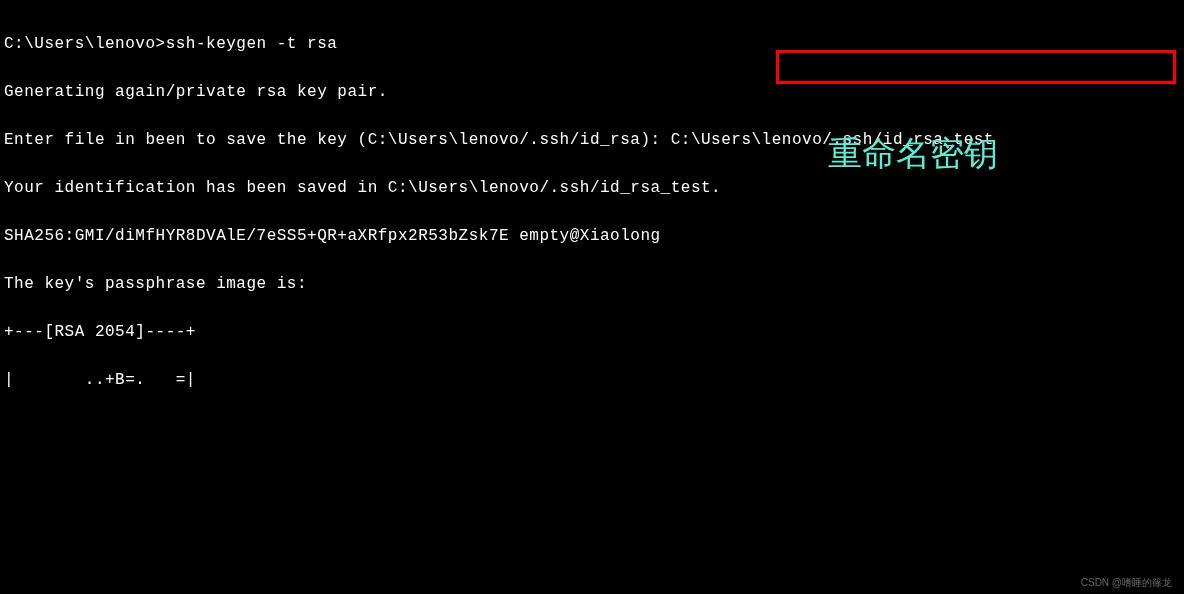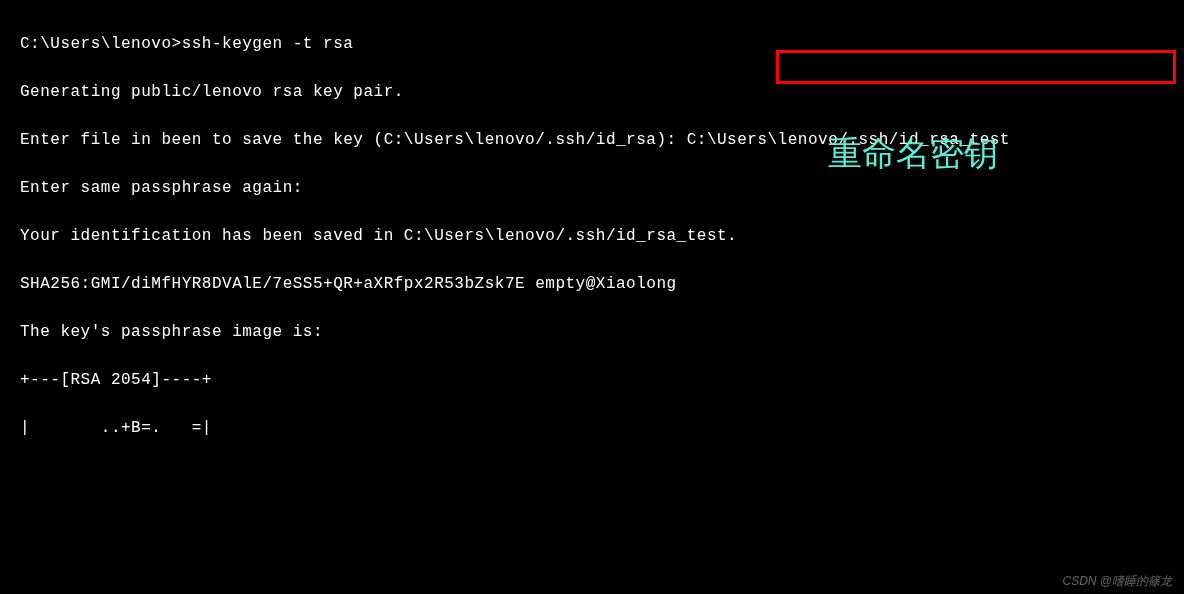--- a/index.html
+++ b/index.html
@@ -26,7 +26,6 @@
     }
     .line {
       white-space: pre;
-      margin-left: 16px;
     }
     .highlight-box {
       position: absolute;

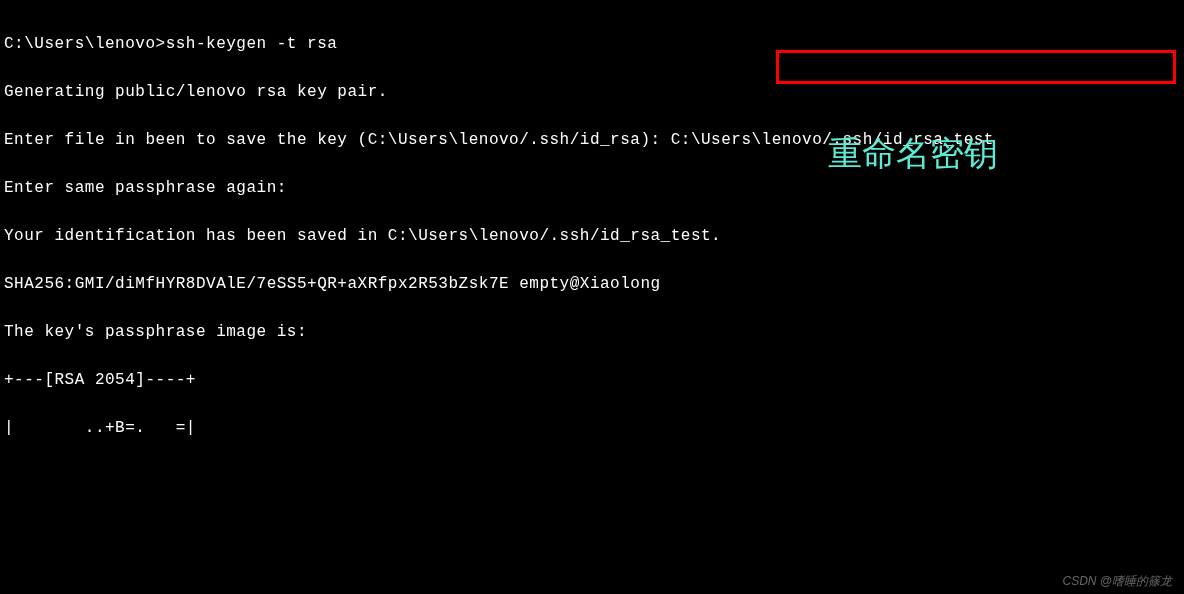--- a/index.html
+++ b/index.html
@@ -53,7 +53,7 @@
 
 <div class="terminal">
 <div class="line">C:\Users\lenovo&gt;ssh-keygen -t rsa</div>
-<div class="line">Generating public/lenovo rsa key pair.</div>
+<div class="line">Generating again/private rsa key pair.</div>
 <div class="line">Enter file in been to save the key (C:\Users\lenovo/.ssh/id_rsa): C:\Users\lenovo/.ssh/id_rsa_test</div>
 <div class="line">Enter same passphrase again:</div>
 <div class="line">Your identification has been saved in C:\Users\lenovo/.ssh/id_rsa_test.</div>

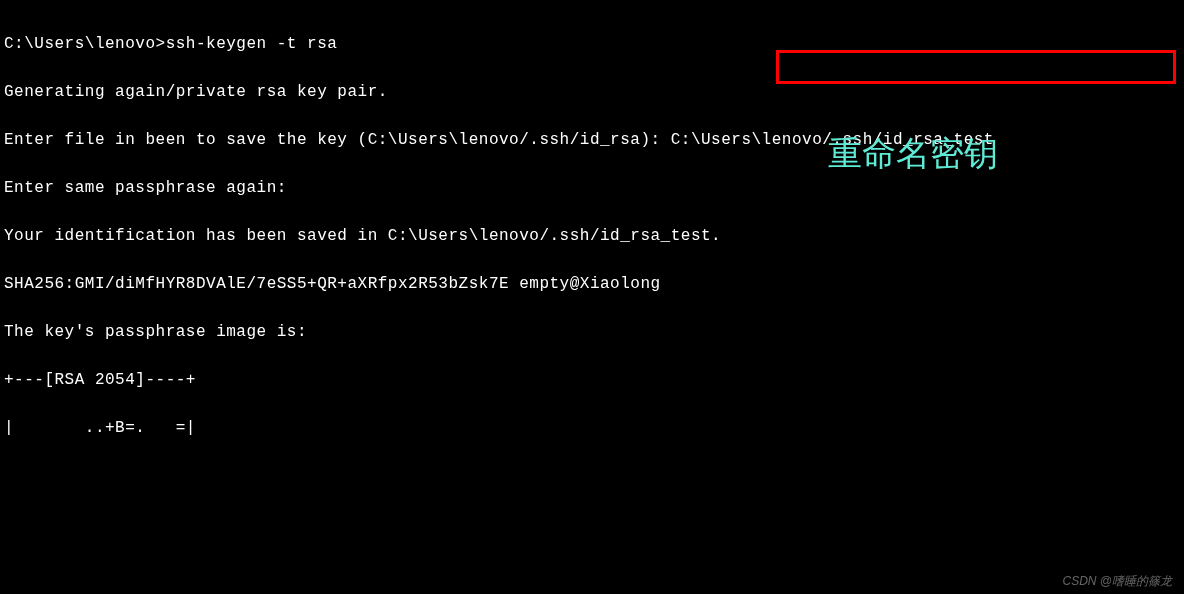--- a/index.html
+++ b/index.html
@@ -55,7 +55,6 @@
 <div class="line">C:\Users\lenovo&gt;ssh-keygen -t rsa</div>
 <div class="line">Generating again/private rsa key pair.</div>
 <div class="line">Enter file in been to save the key (C:\Users\lenovo/.ssh/id_rsa): C:\Users\lenovo/.ssh/id_rsa_test</div>
-<div class="line">Enter same passphrase again:</div>
 <div class="line">Your identification has been saved in C:\Users\lenovo/.ssh/id_rsa_test.</div>
 <div class="line">SHA256:GMI/diMfHYR8DVAlE/7eSS5+QR+aXRfpx2R53bZsk7E empty@Xiaolong</div>
 <div class="line">The key's passphrase image is:</div>

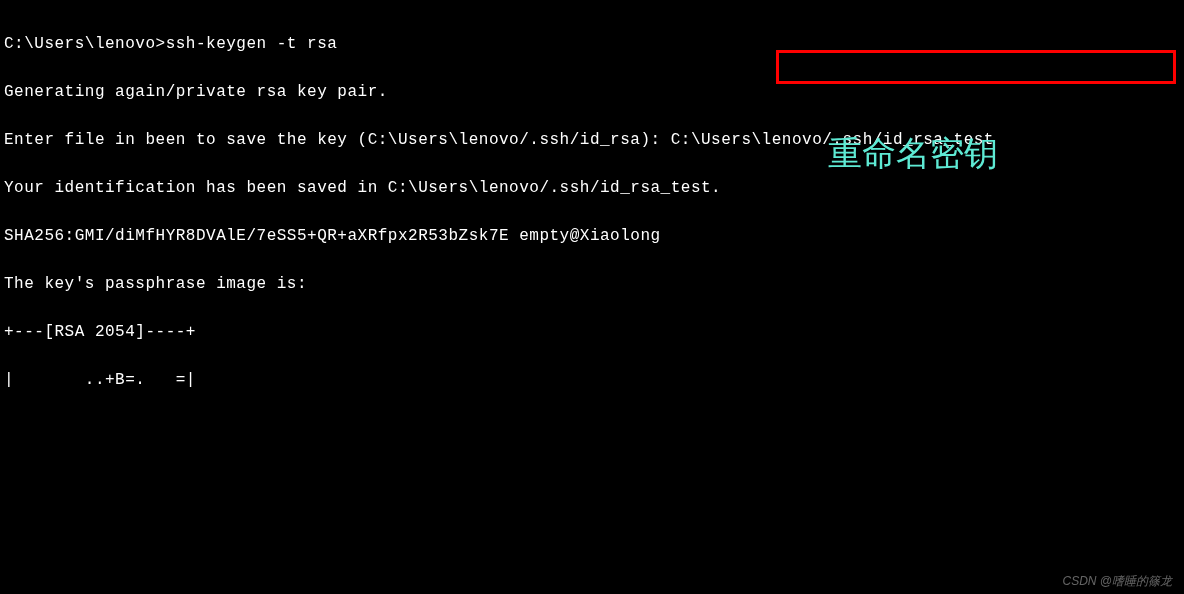--- a/index.html
+++ b/index.html
@@ -43,9 +43,8 @@
     .watermark {
       position: absolute;
       color: rgba(200, 200, 200, 0.5);
-      font-size: 12px;
+      font-size: 10px;
       font-family: Arial, sans-serif;
-      font-style: italic;
     }
   </style>
 </head>

